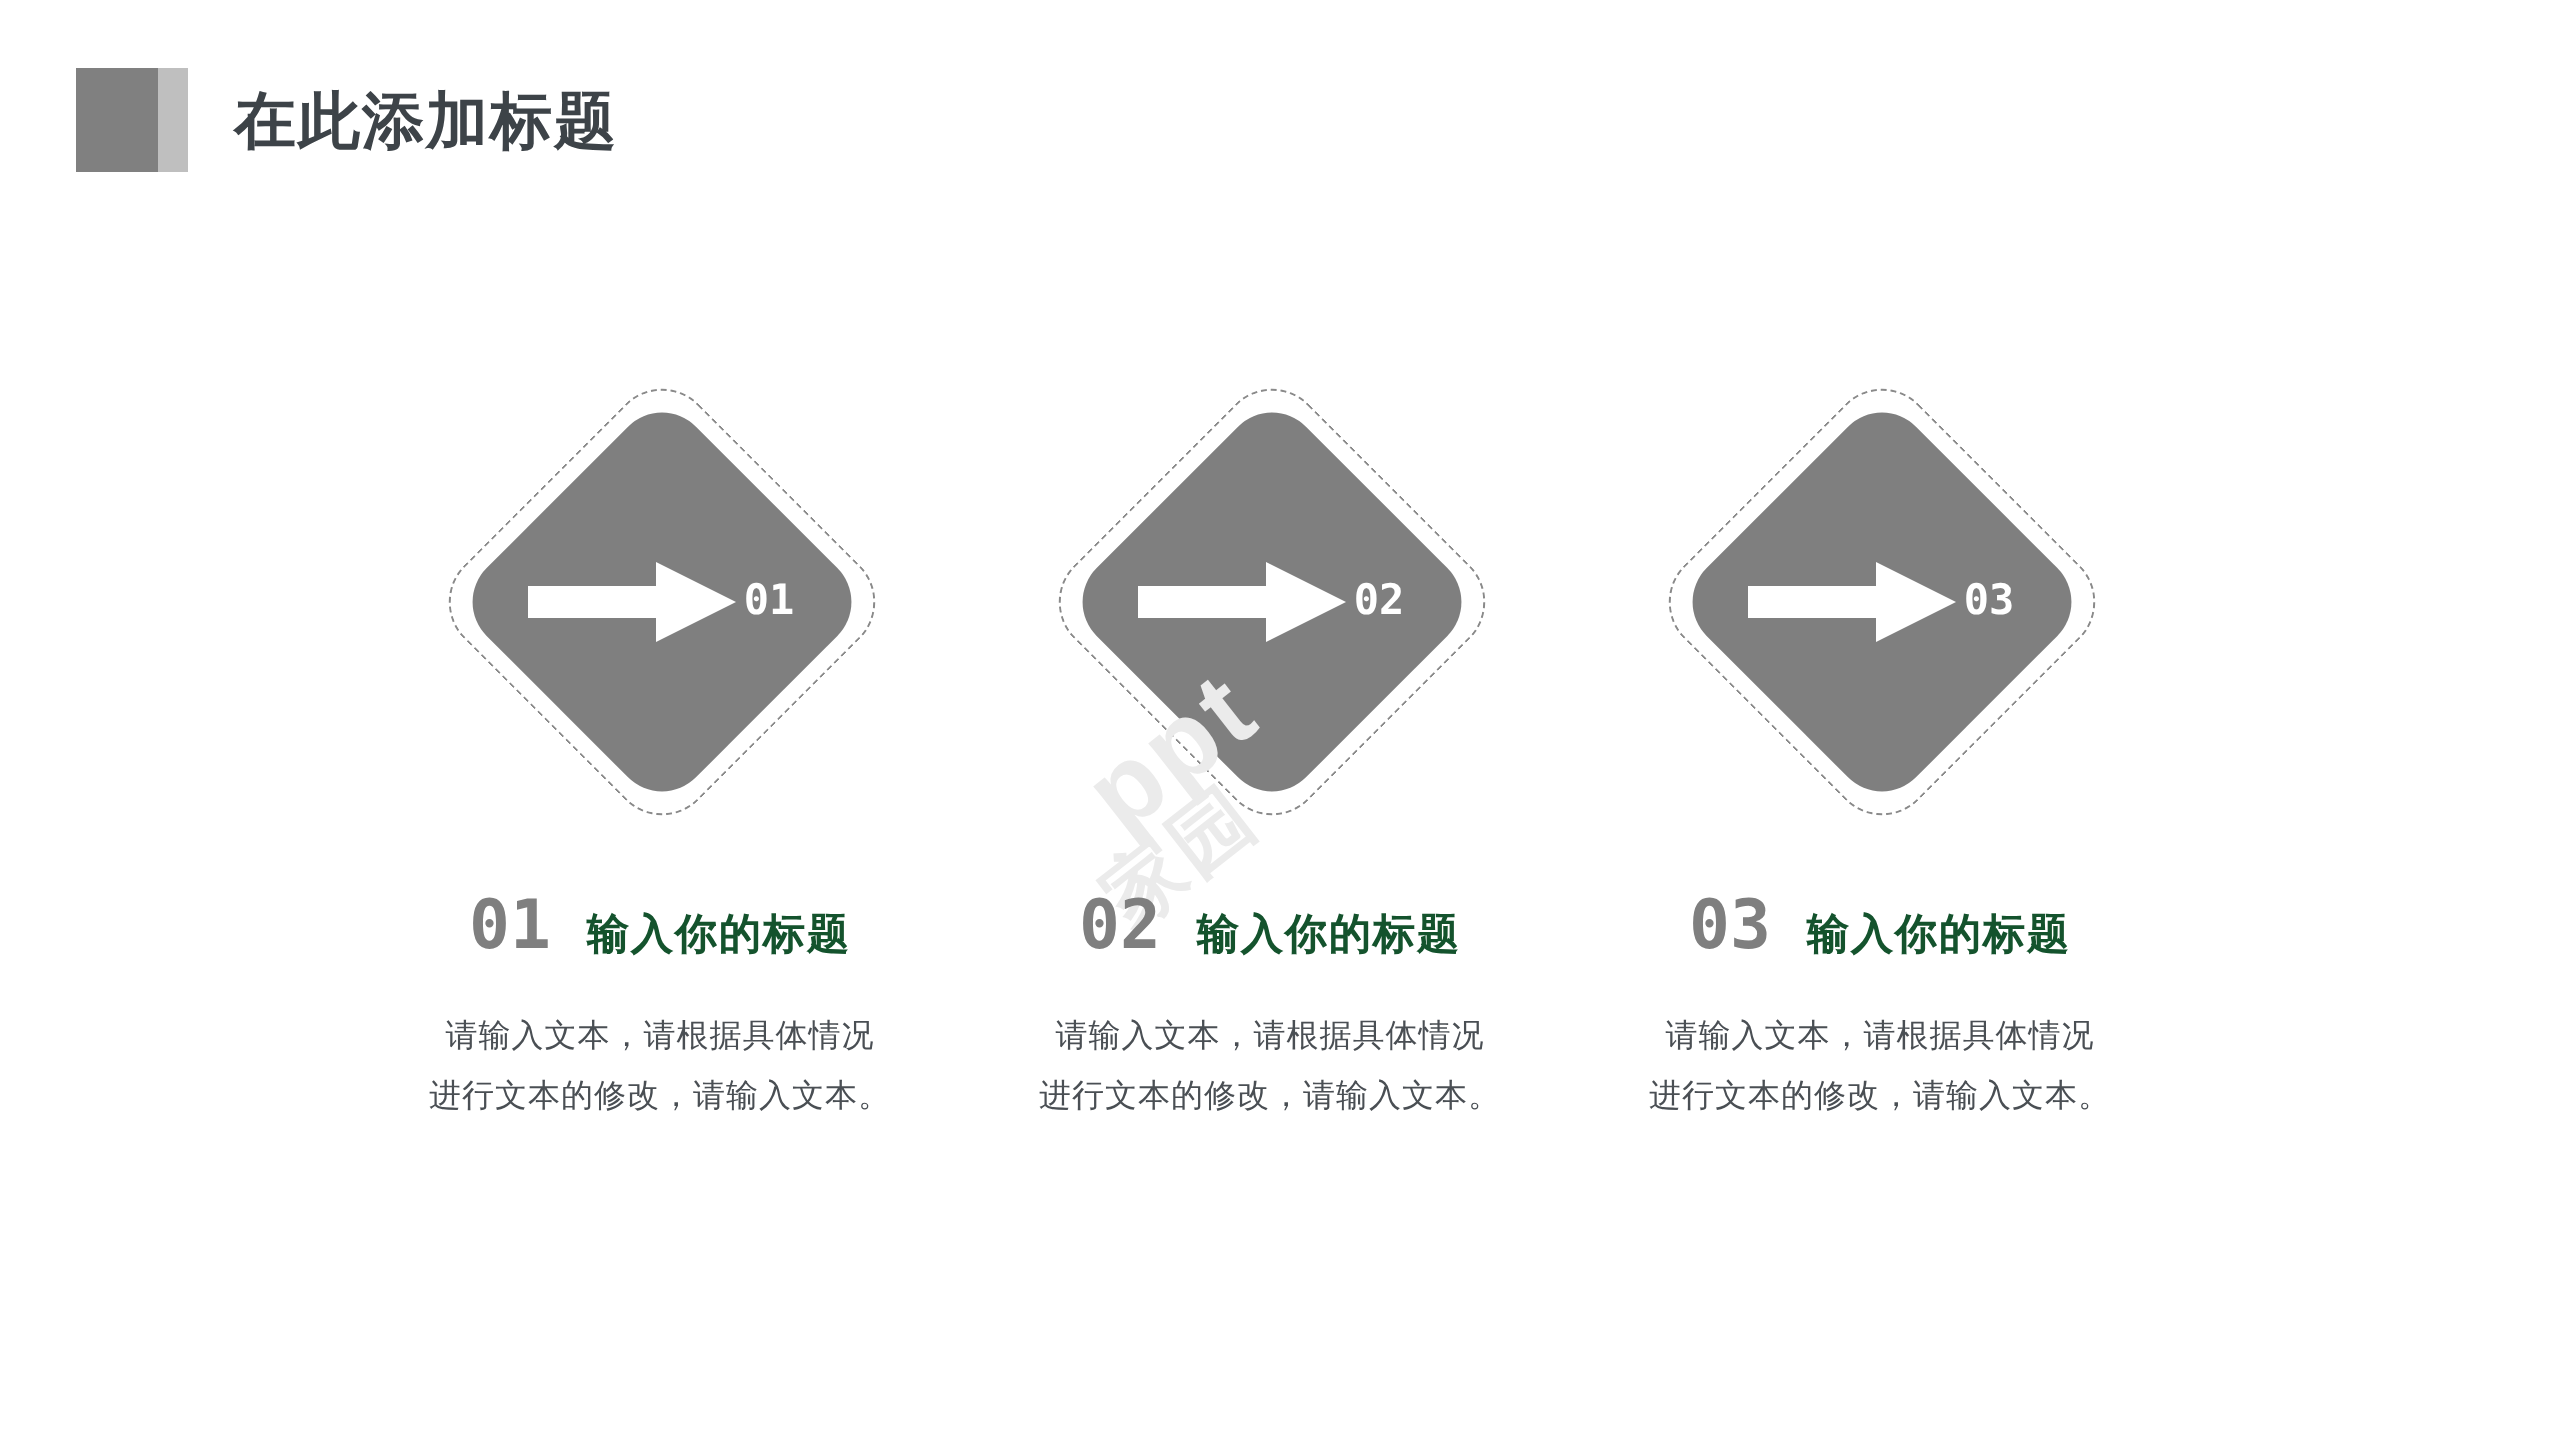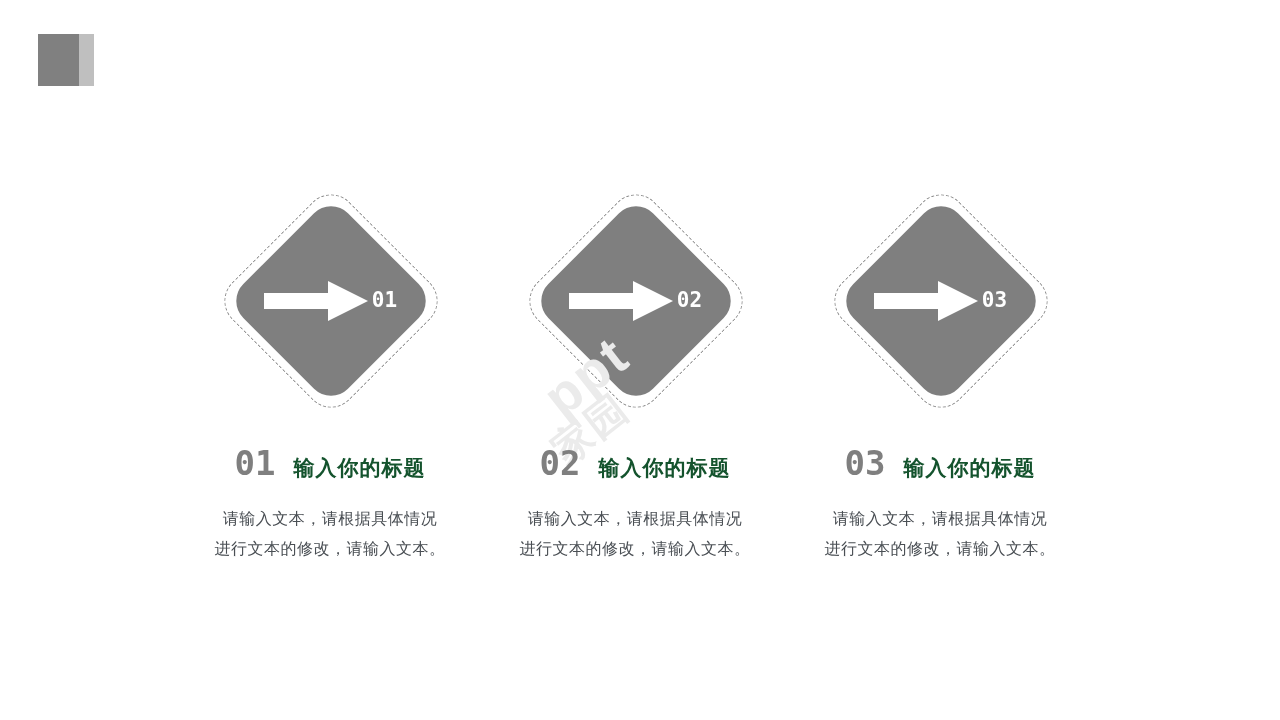--- a/index.html
+++ b/index.html
@@ -208,6 +208,7 @@
     <div class="marker-dark"></div>
     <div class="marker-light"></div>
   </div>
+  <div class="title-text">在此添加标题</div>
 </div>
 
 <div class="diamond-row">

